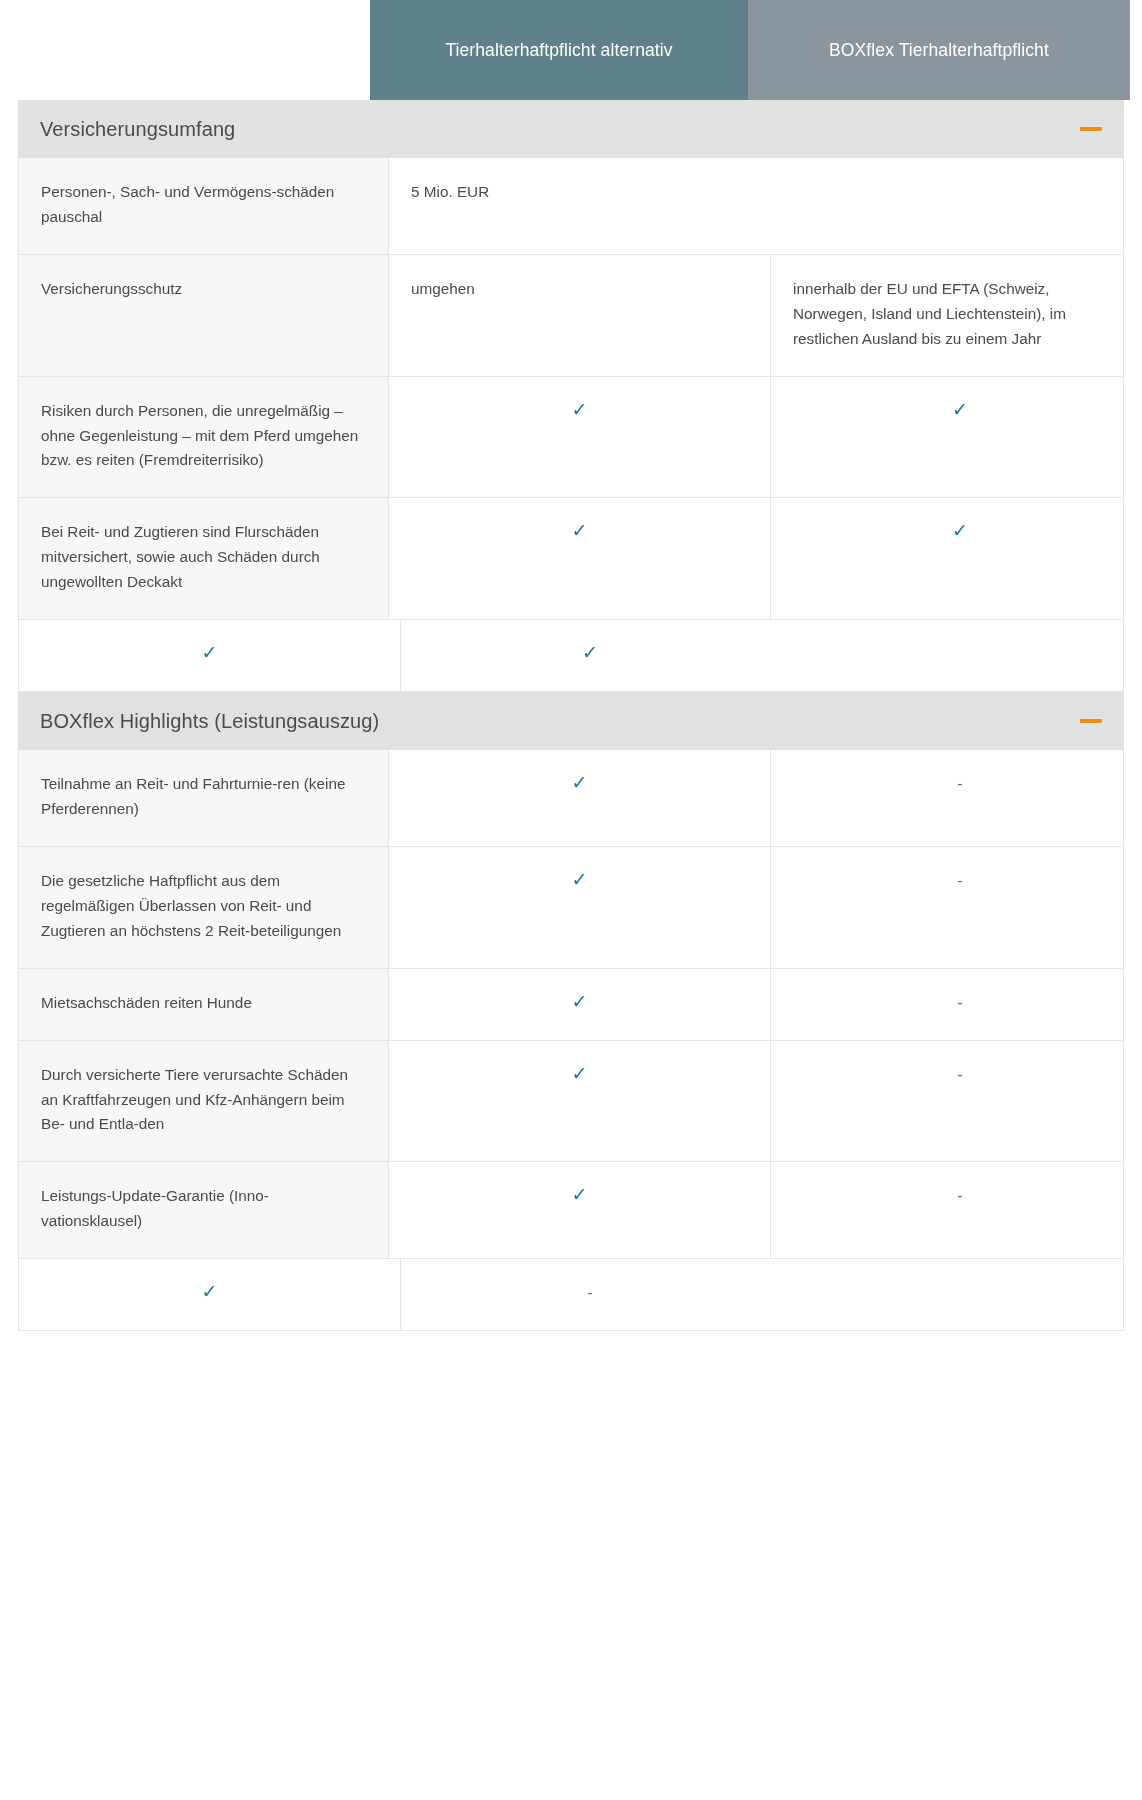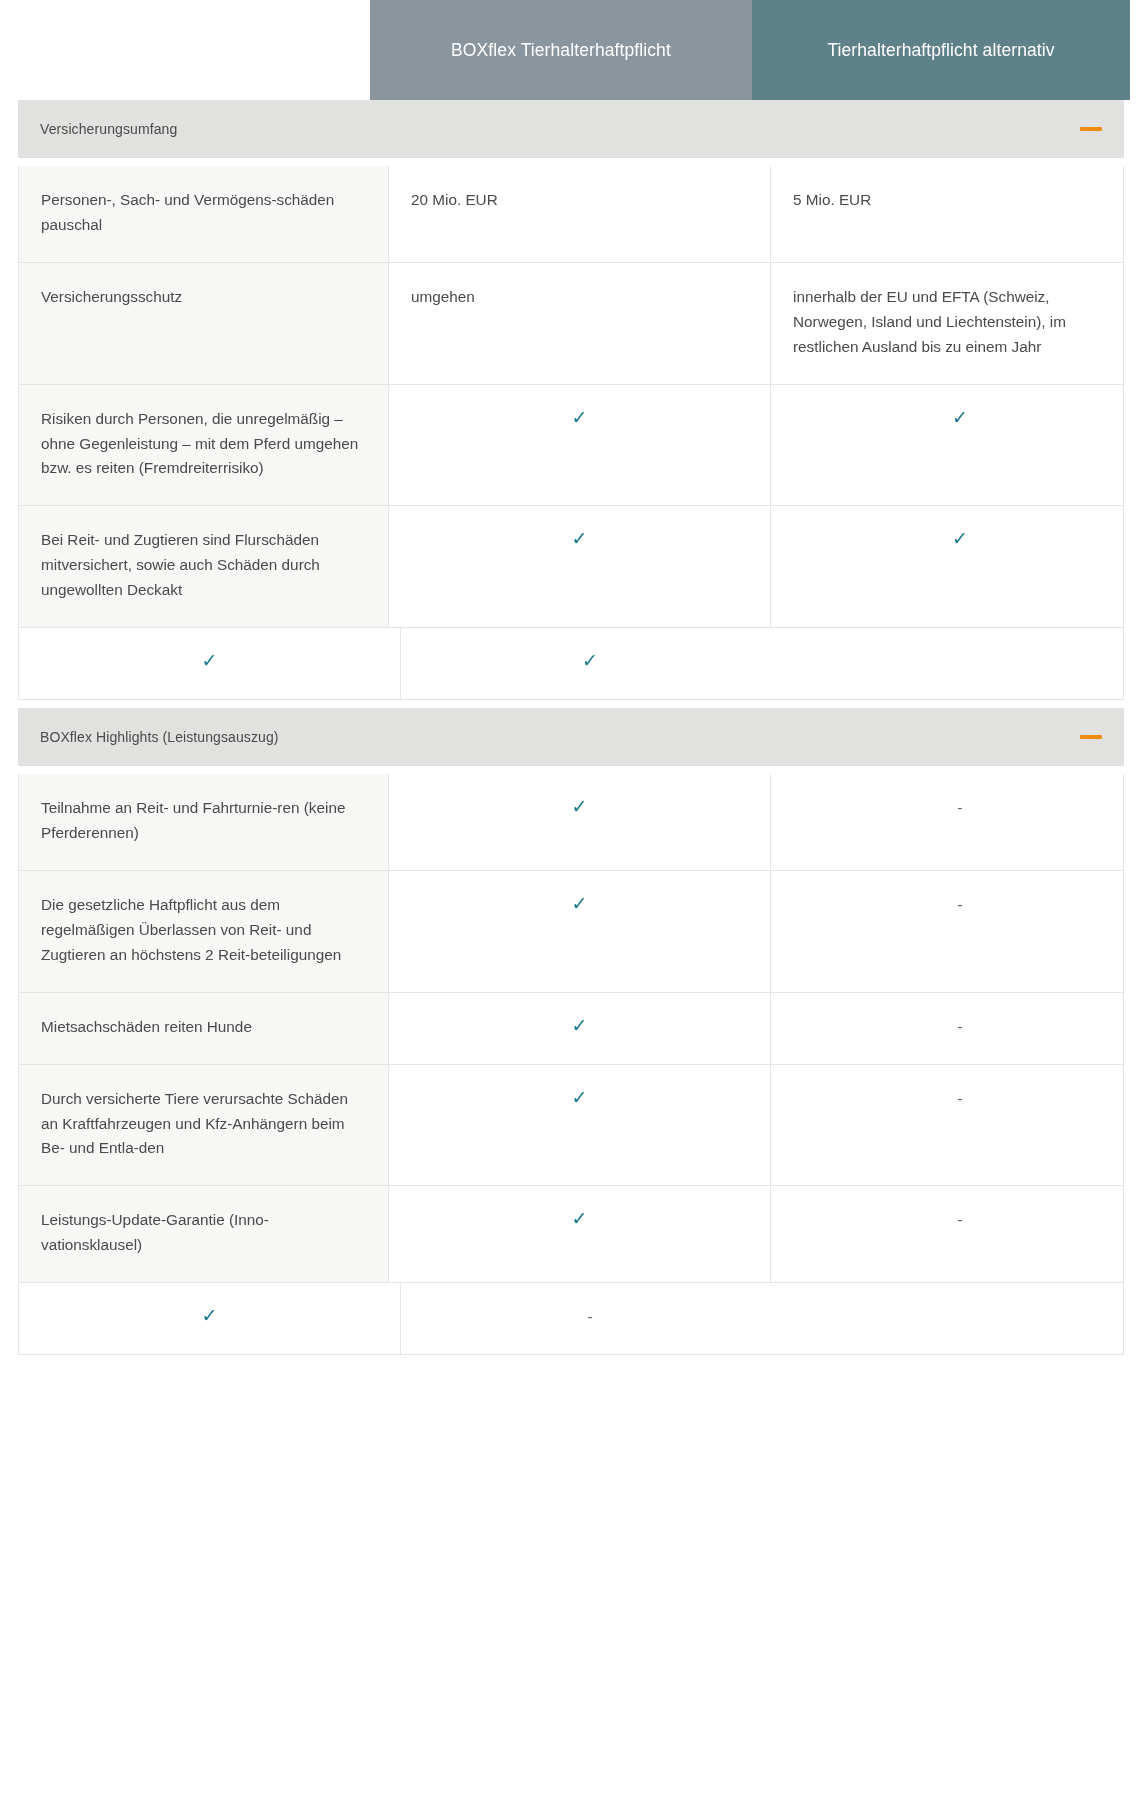--- a/index.html
+++ b/index.html
@@ -127,11 +127,11 @@
 
   <div class="row head-row">
     <div class="head-spacer"></div>
+    <div class="head-cell b">
+      <span>Tierhalterhaftpflicht alternativ</span>
+    </div>
     <div class="head-cell a">
       <span>BOXflex Tierhalterhaftpflicht</span>
-    </div>
-    <div class="head-cell b">
-      <span>Tierhalterhaftpflicht alternativ</span>
     </div>
   </div>
 

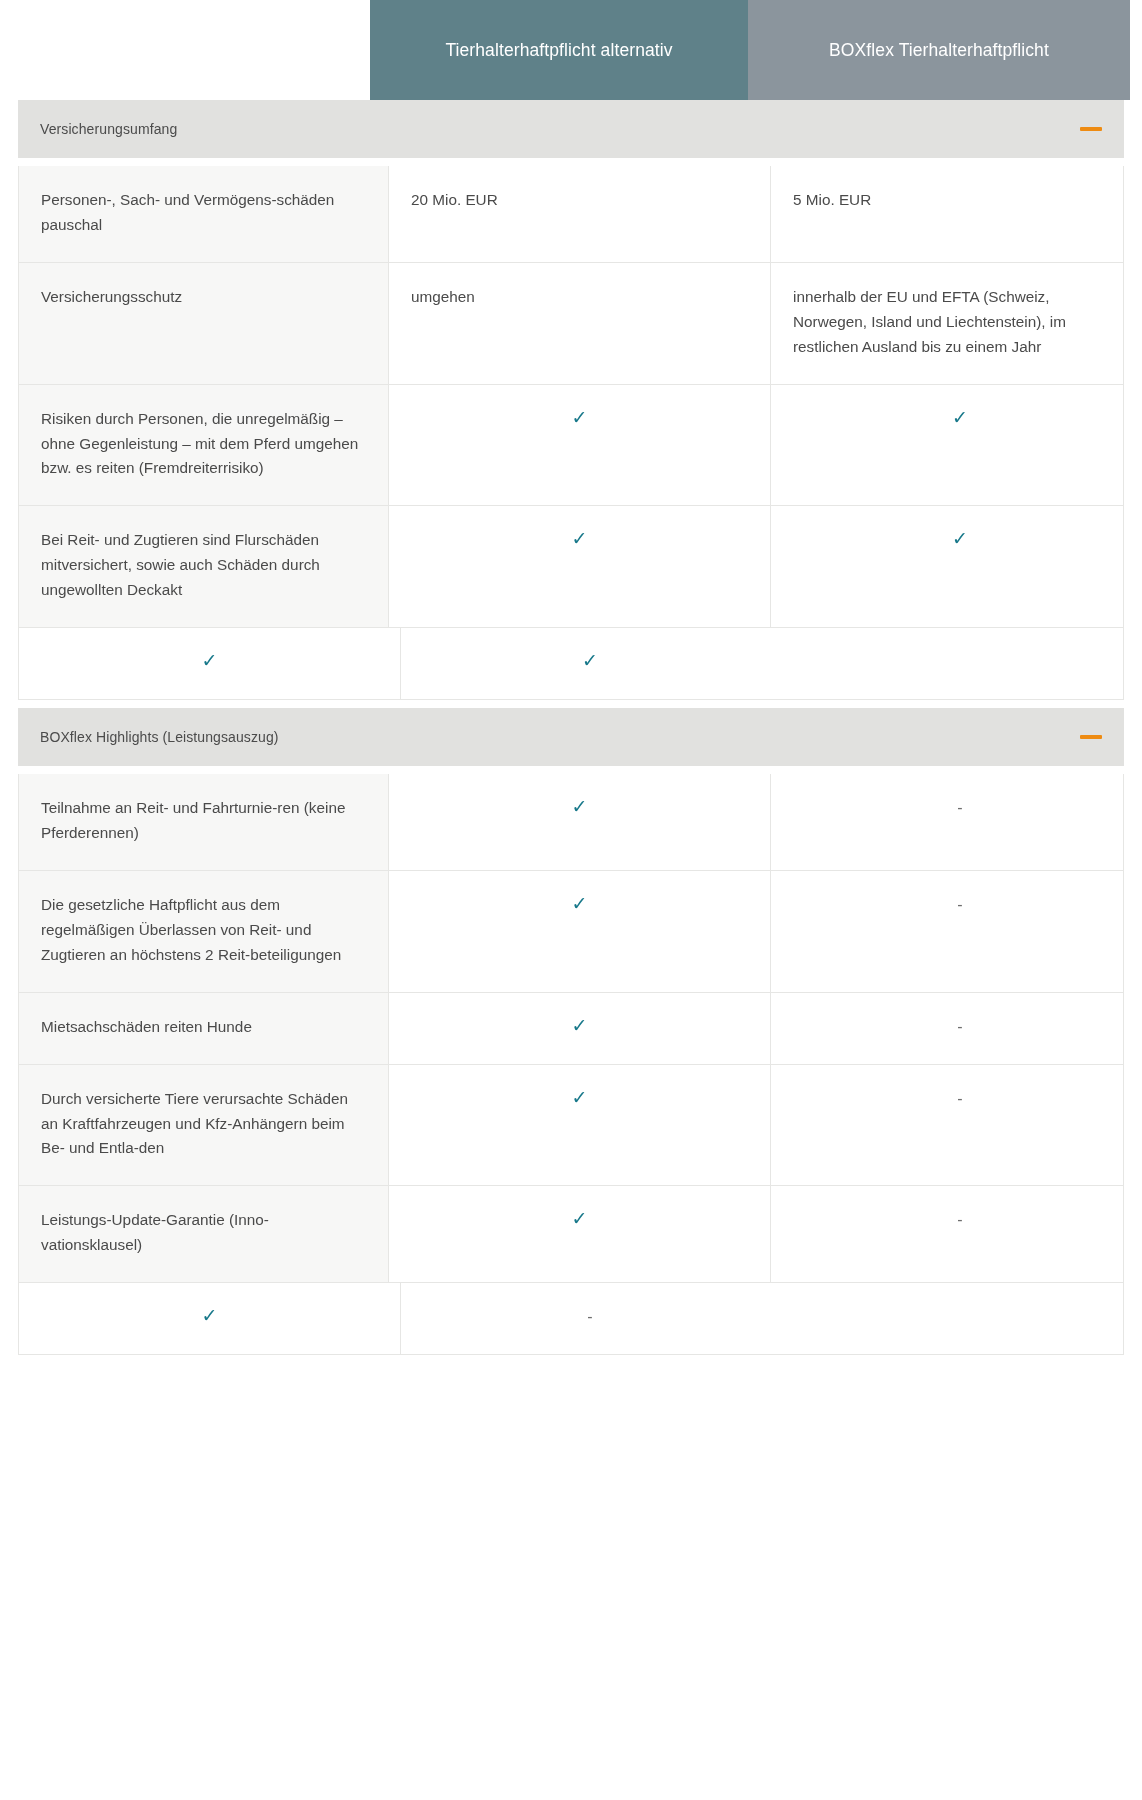--- a/index.html
+++ b/index.html
@@ -59,7 +59,7 @@
     padding: 0 22px 0 22px;
   }
   .section-head-title {
-    font-size: 14px;
+    font-size: 20px;
     color: #4b4b4b;
     letter-spacing: 0.1px;
   }

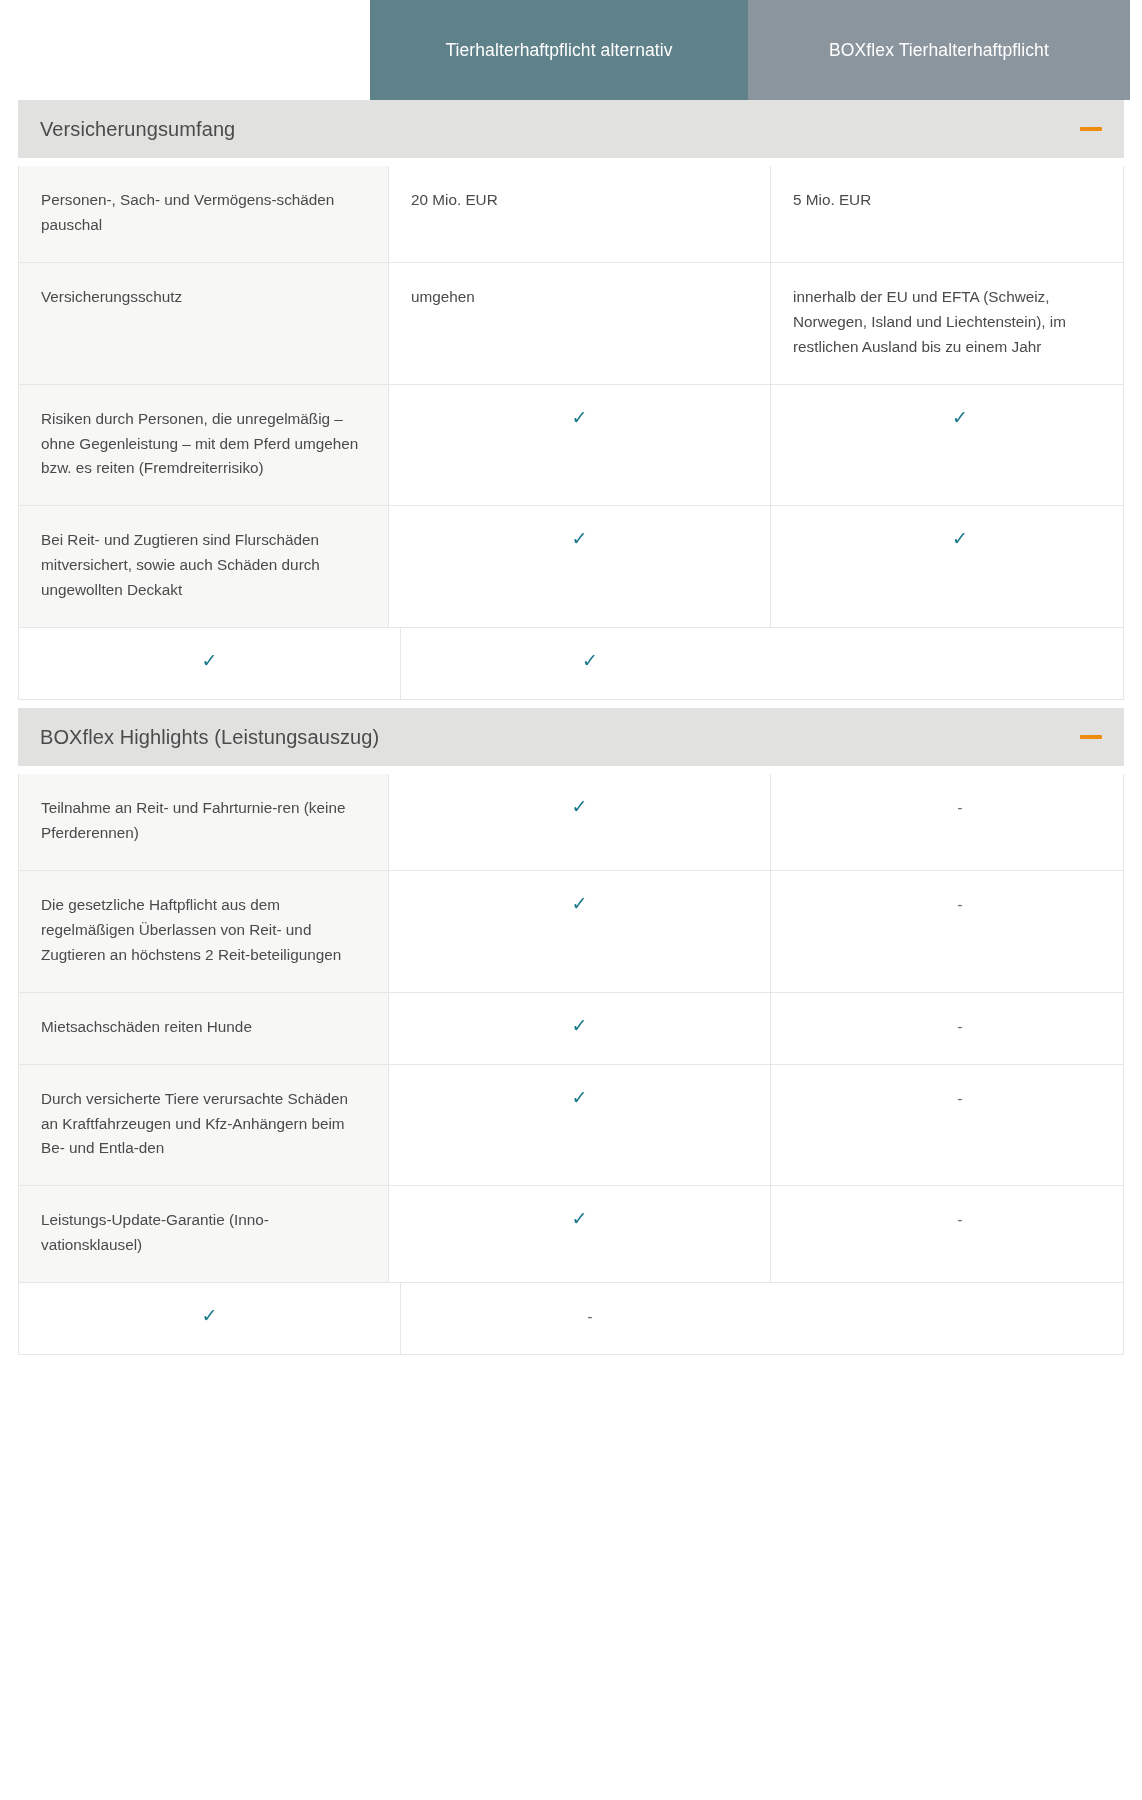--- a/index.html
+++ b/index.html
@@ -73,7 +73,7 @@
 
   
   .table-wrap {
-    margin: 8px 18px;
+    margin: 0 18px;
     border-left: 1px solid #e6e6e4;
     border-right: 1px solid #e6e6e4;
   }

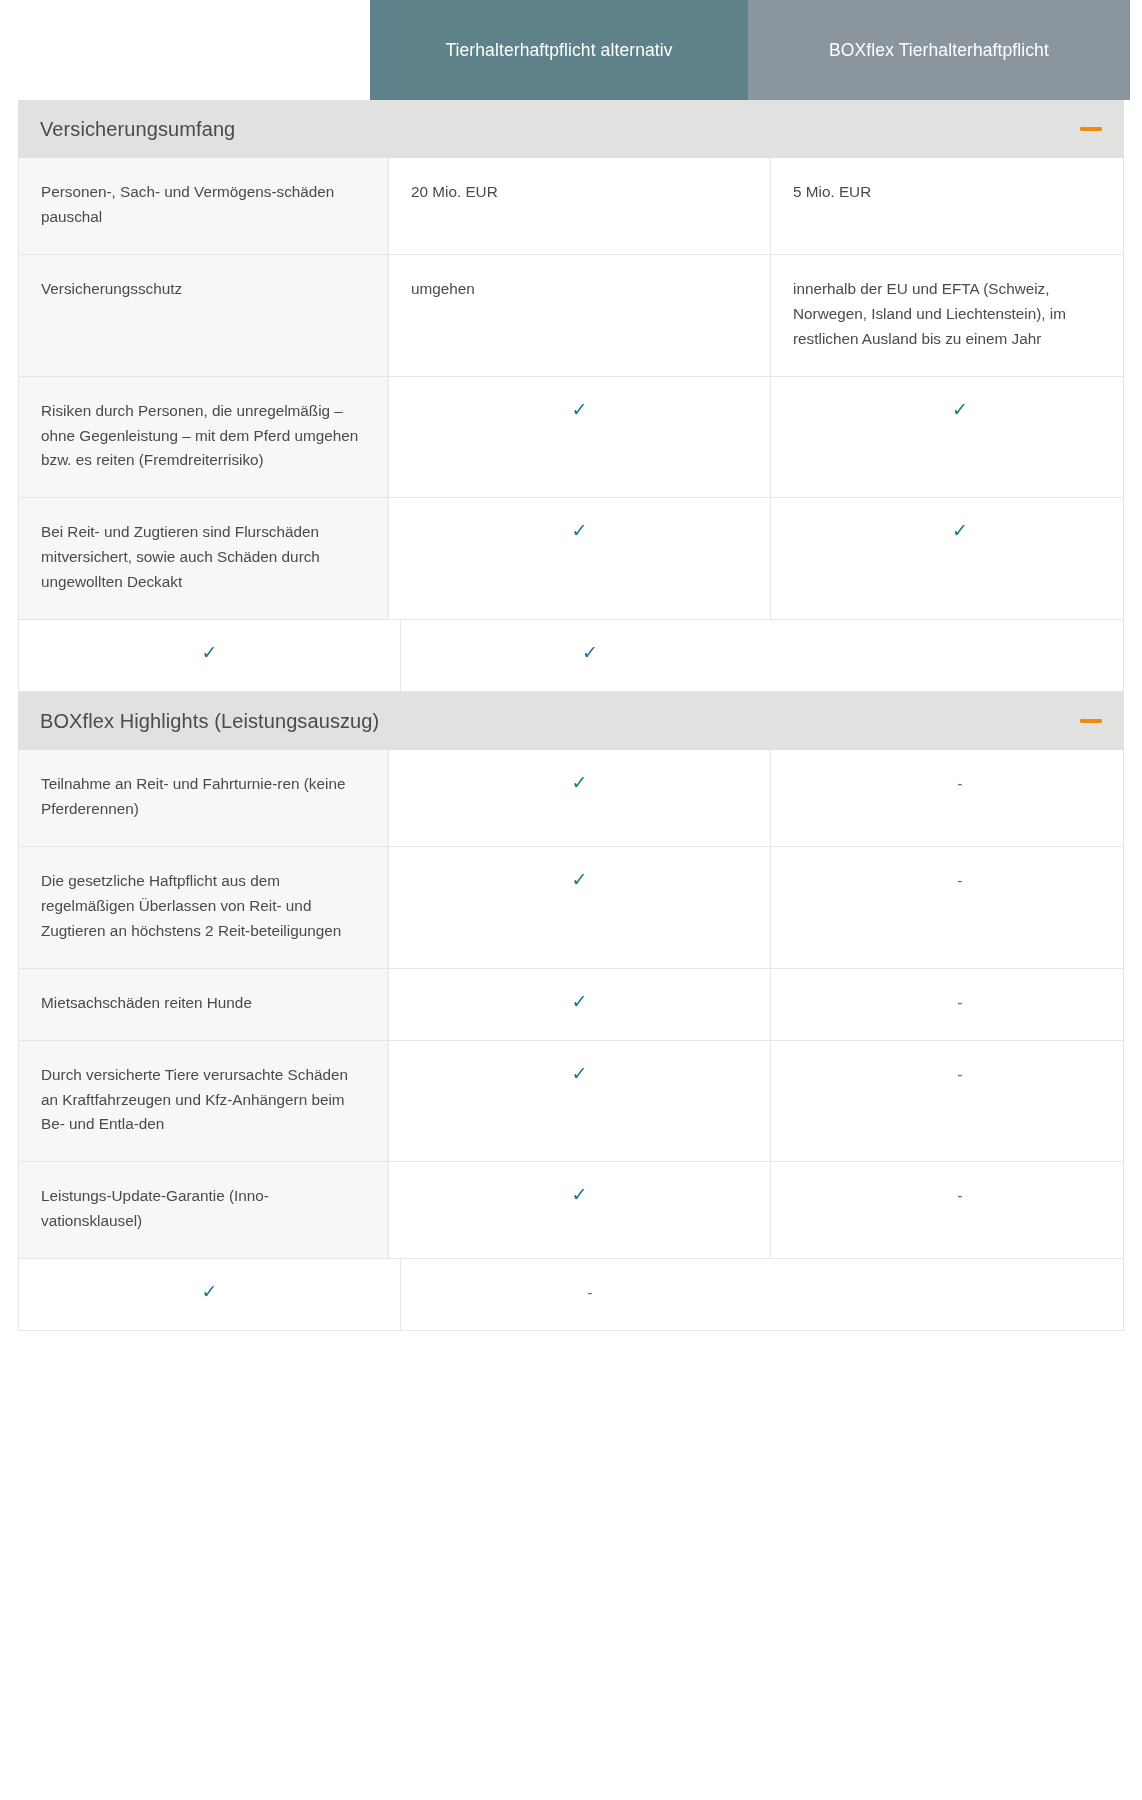--- a/index.html
+++ b/index.html
@@ -144,7 +144,6 @@
 
     <div class="data-row">
       <div class="cell feature">Personen-, Sach- und Vermögens-schäden pauschal</div>
-      <div class="cell val-a">20 Mio. EUR</div>
       <div class="cell val-b">5 Mio. EUR</div>
     </div>
 

